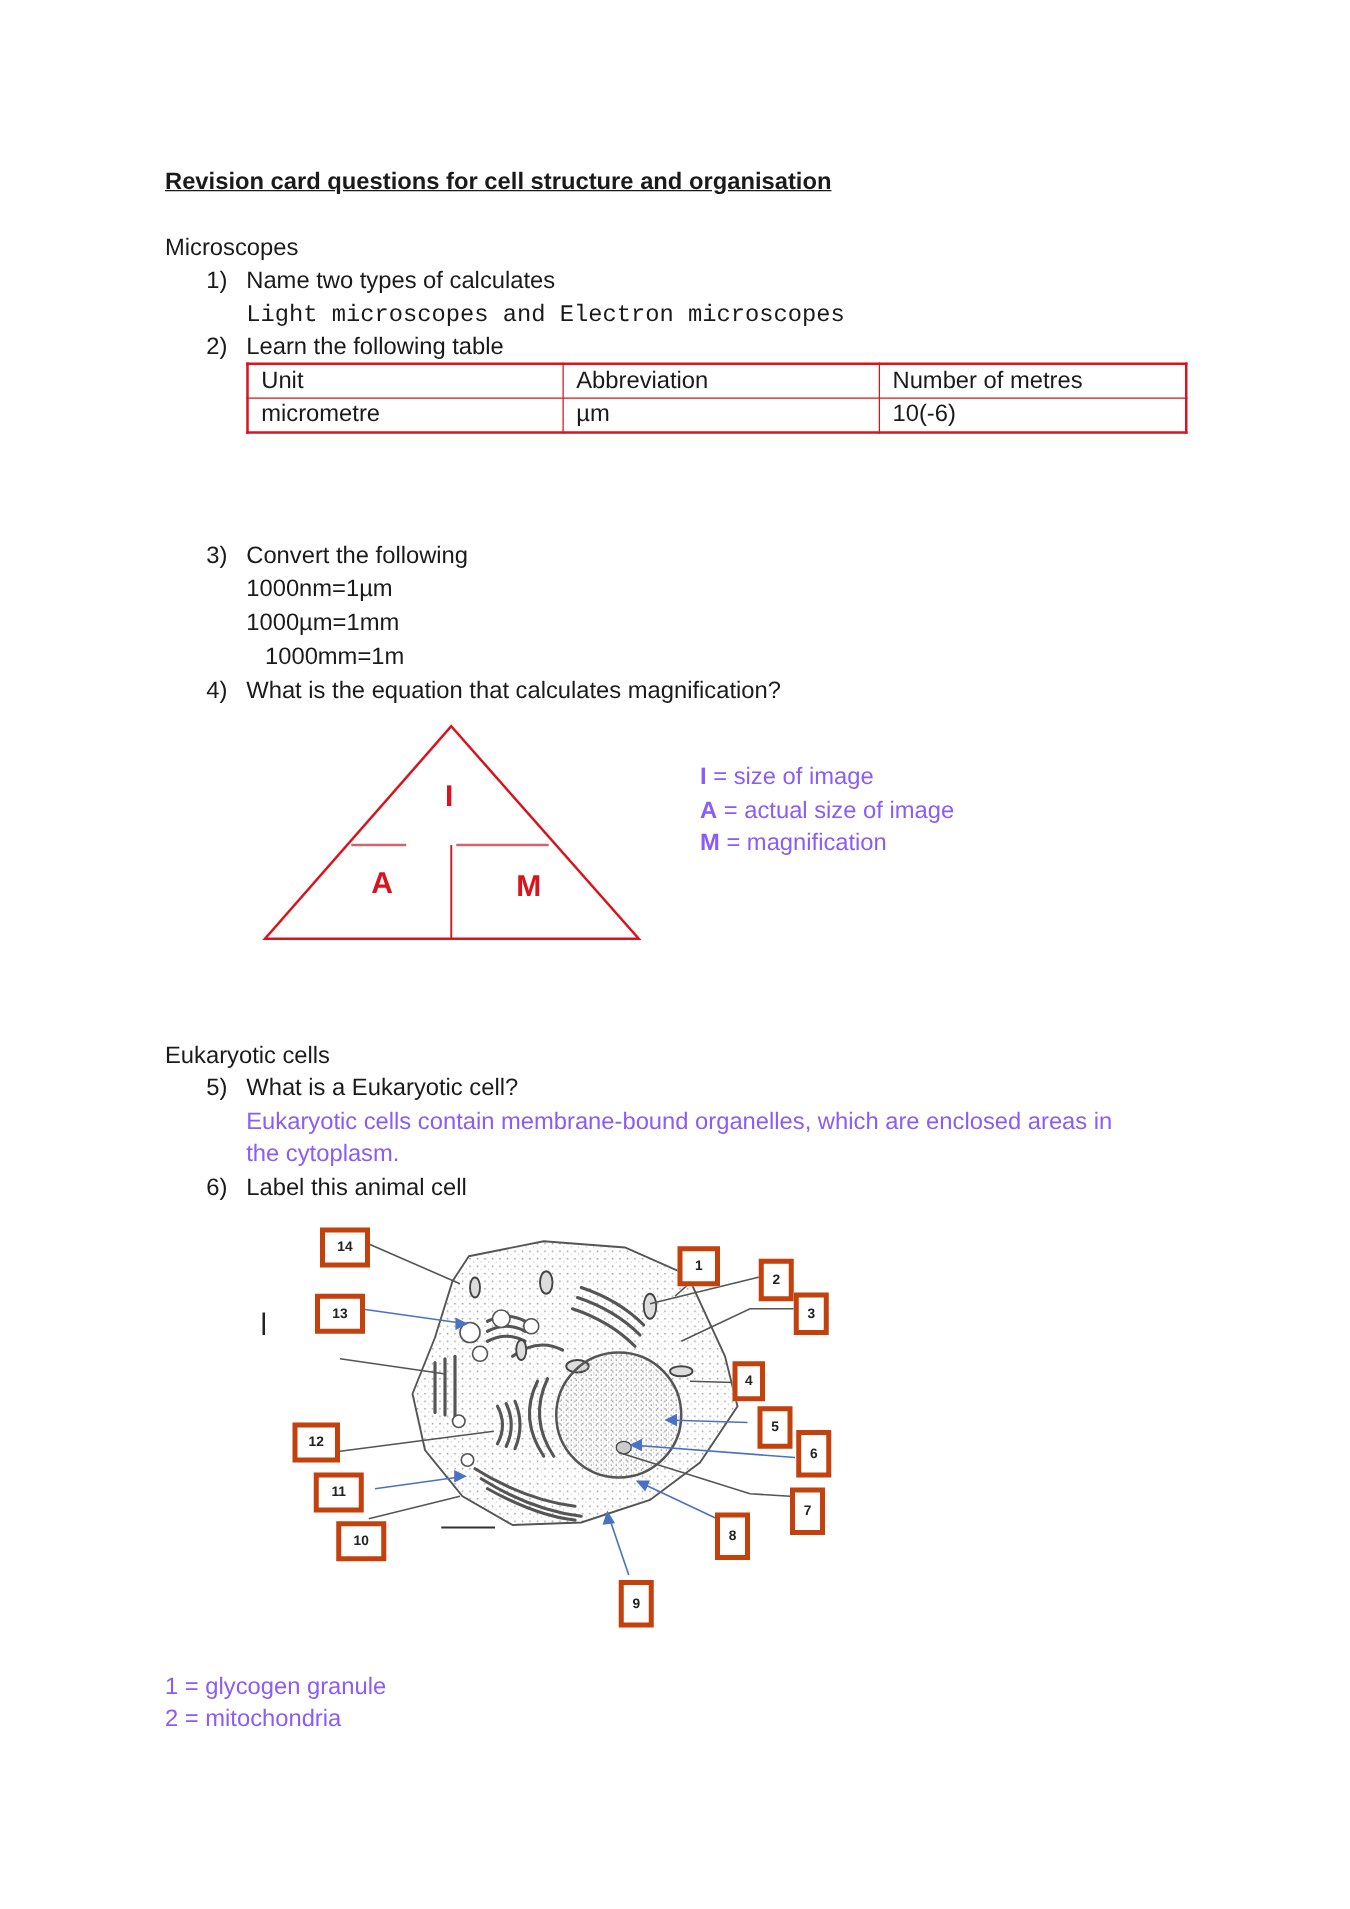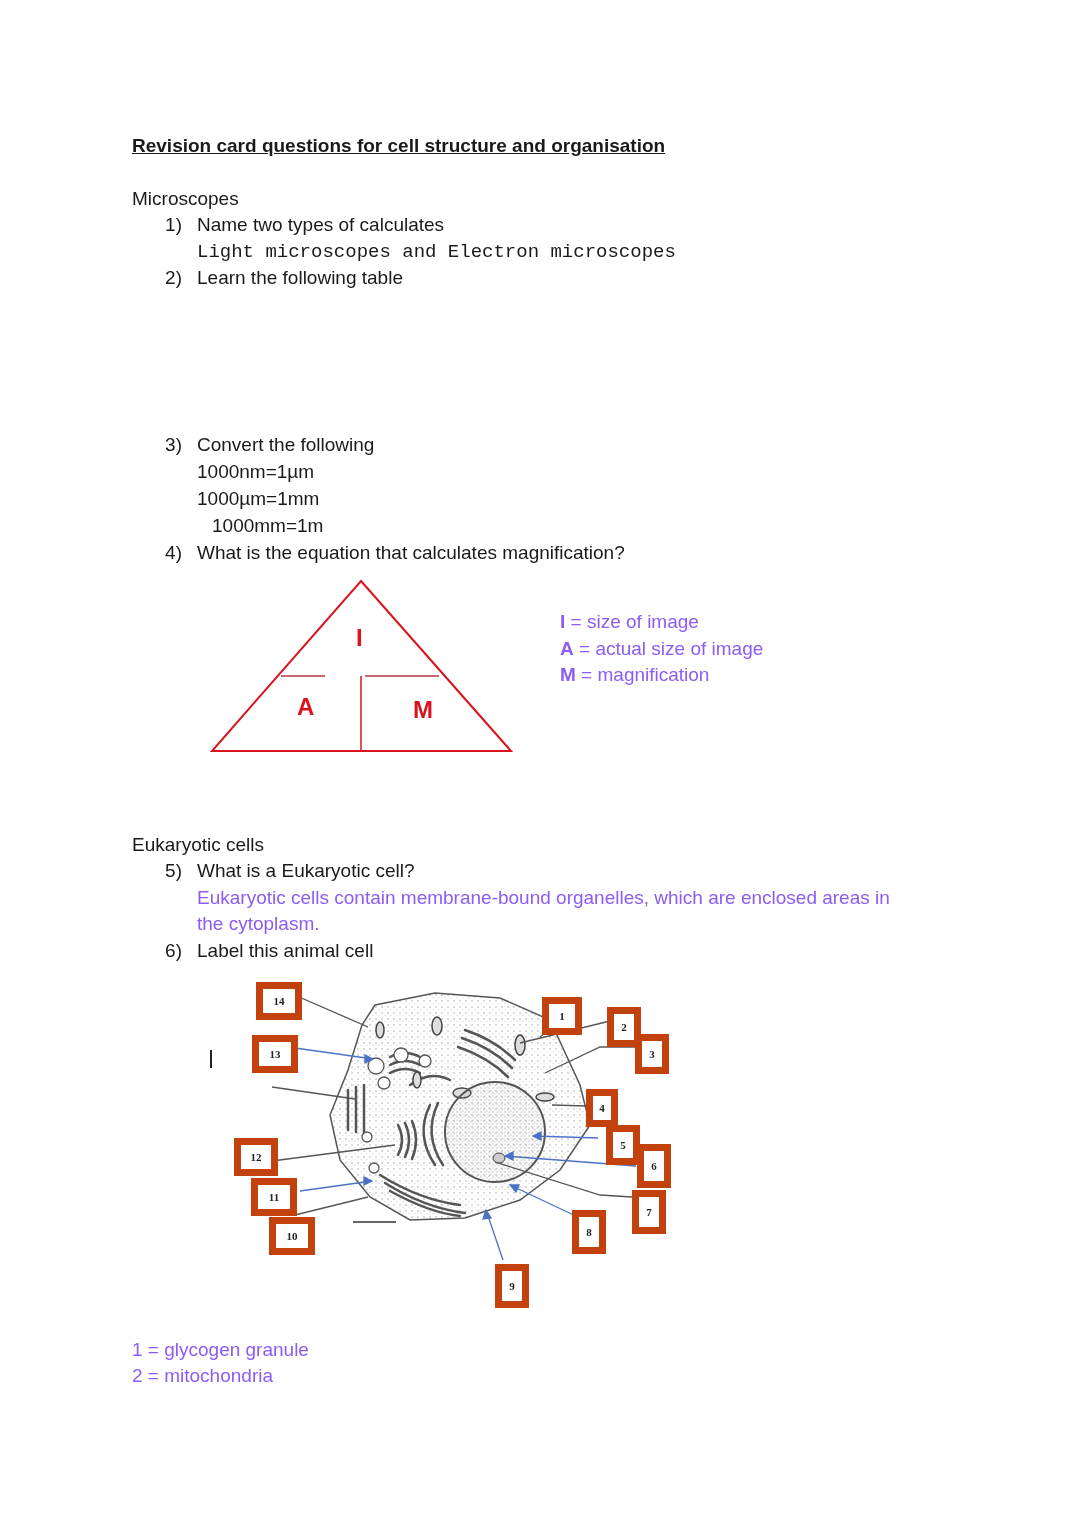--- a/index.html
+++ b/index.html
@@ -40,6 +40,11 @@
 
   <table class="units">
     <tbody>
+        <tr>
+      <td class="c1">Unit</td>
+      <td class="c2">Abbreviation</td>
+      <td>Number of metres</td>
+    </tr>
   </tbody>
     </table>
 

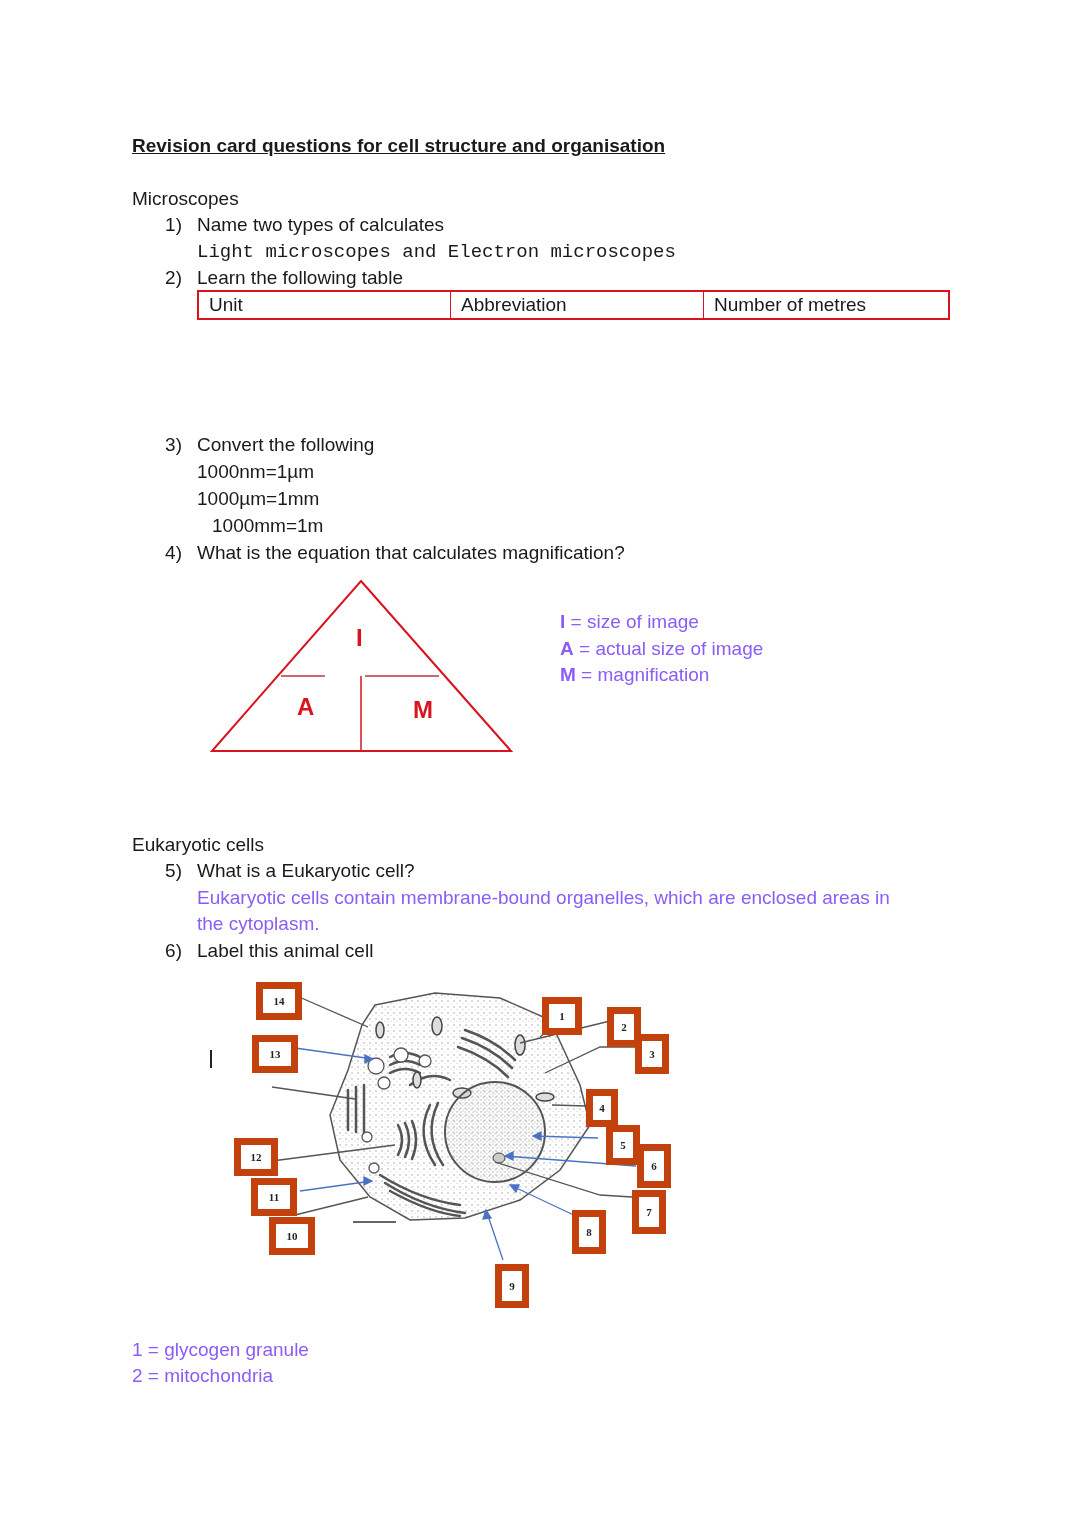--- a/index.html
+++ b/index.html
@@ -45,6 +45,11 @@
       <td class="c2">Abbreviation</td>
       <td>Number of metres</td>
     </tr>
+    <tr>
+      <td>micrometre</td>
+      <td>µm</td>
+      <td>10(-6)</td>
+    </tr>
   </tbody>
     </table>
 

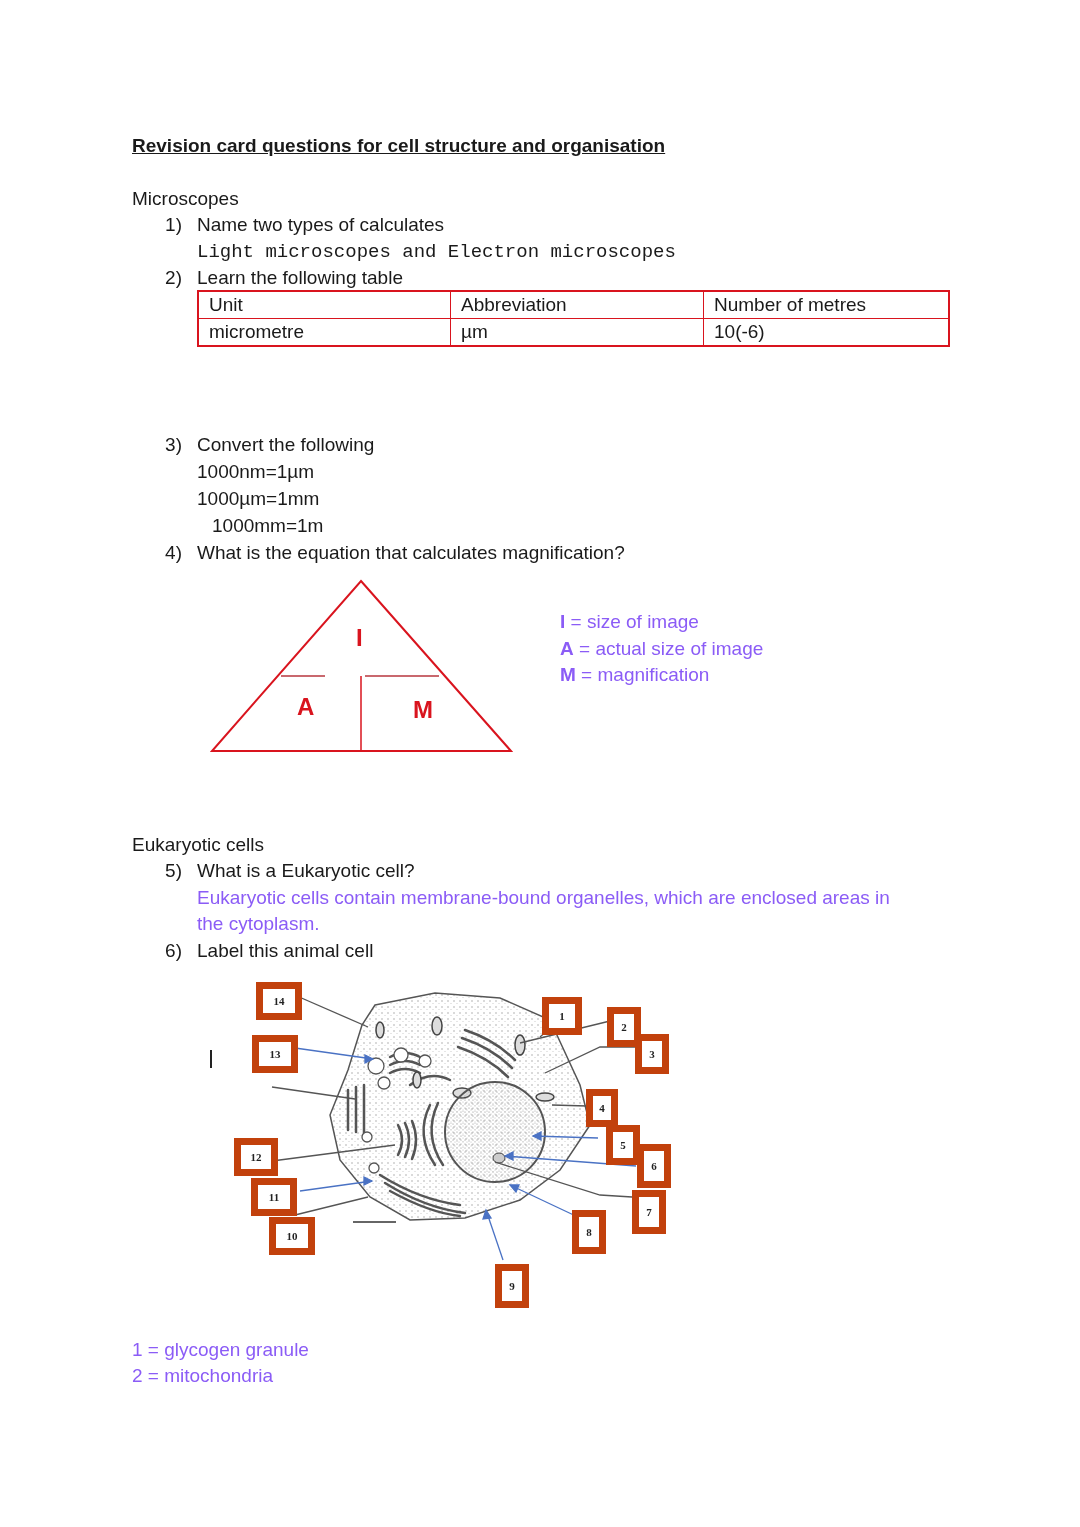--- a/index.html
+++ b/index.html
@@ -18,9 +18,9 @@
   table.units td.c1 { width: 241px; }
   table.units td.c2 { width: 242px; }
   .tri-label { font-weight: bold; color: #d9141e; font-size: 24px; }
-  .box { position: absolute; border: 7px solid #c2410c; background: #fff; font-weight: bold;
+  .box { position: absolute; border: 4px solid #c2410c; background: #fff; font-weight: bold;
          font-size: 11px; color: #222; display: flex; align-items: center; justify-content: center;
-         font-family: Liberation Serif, serif; }
+         font-family: Liberation Sans, sans-serif; }
 </style>
 </head>
 <body>

